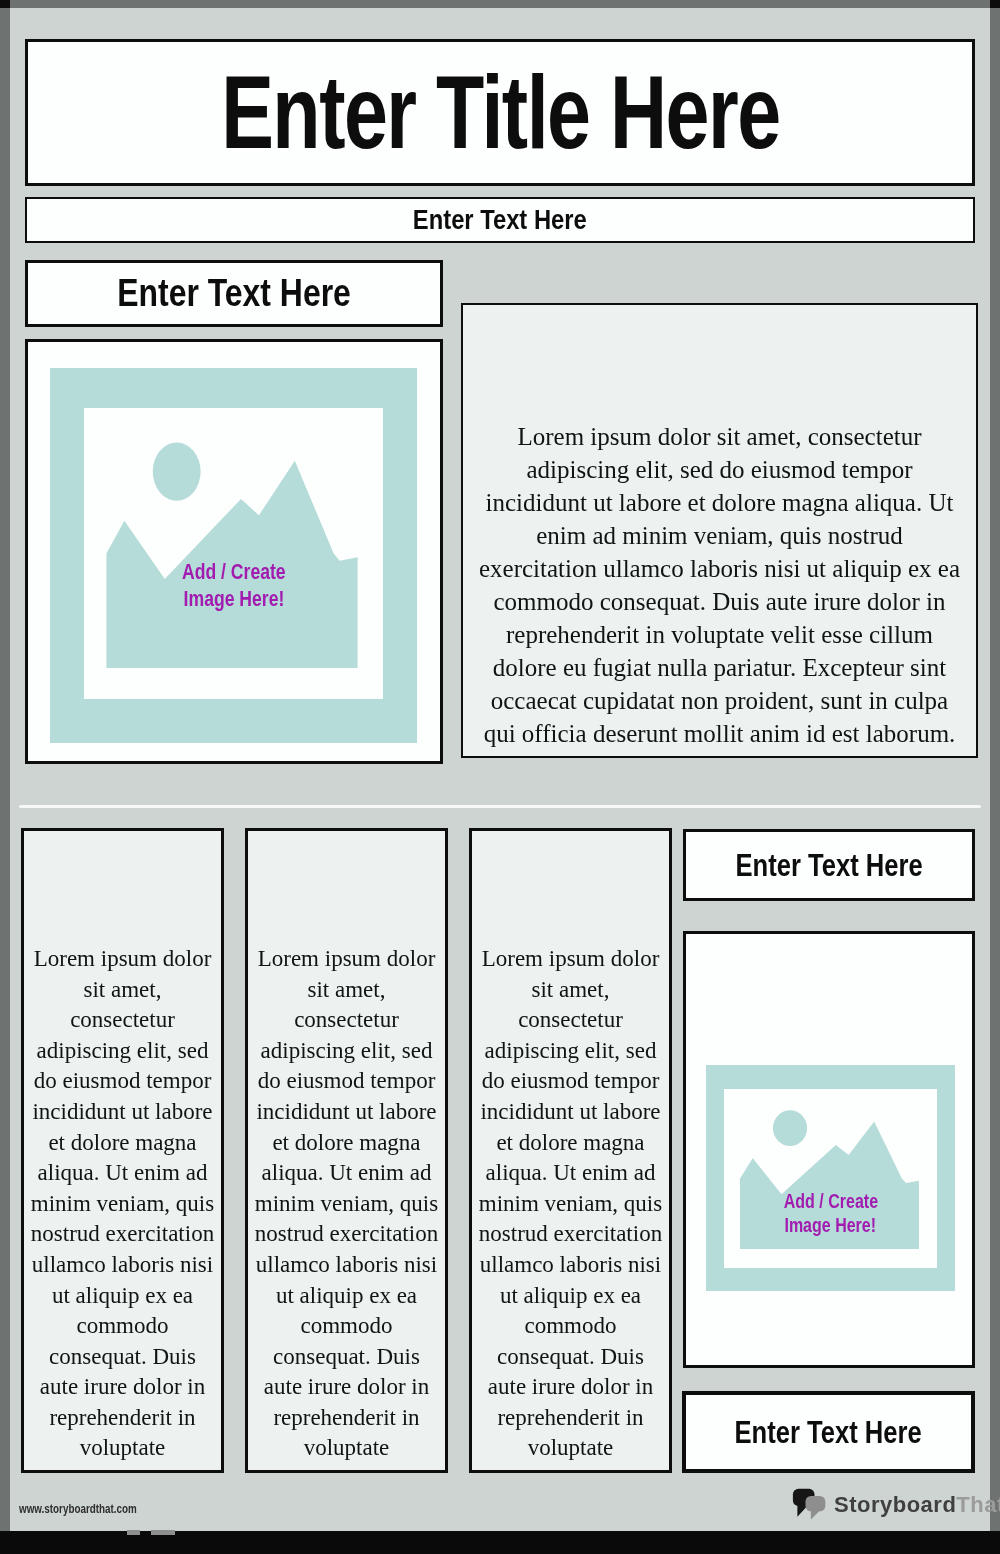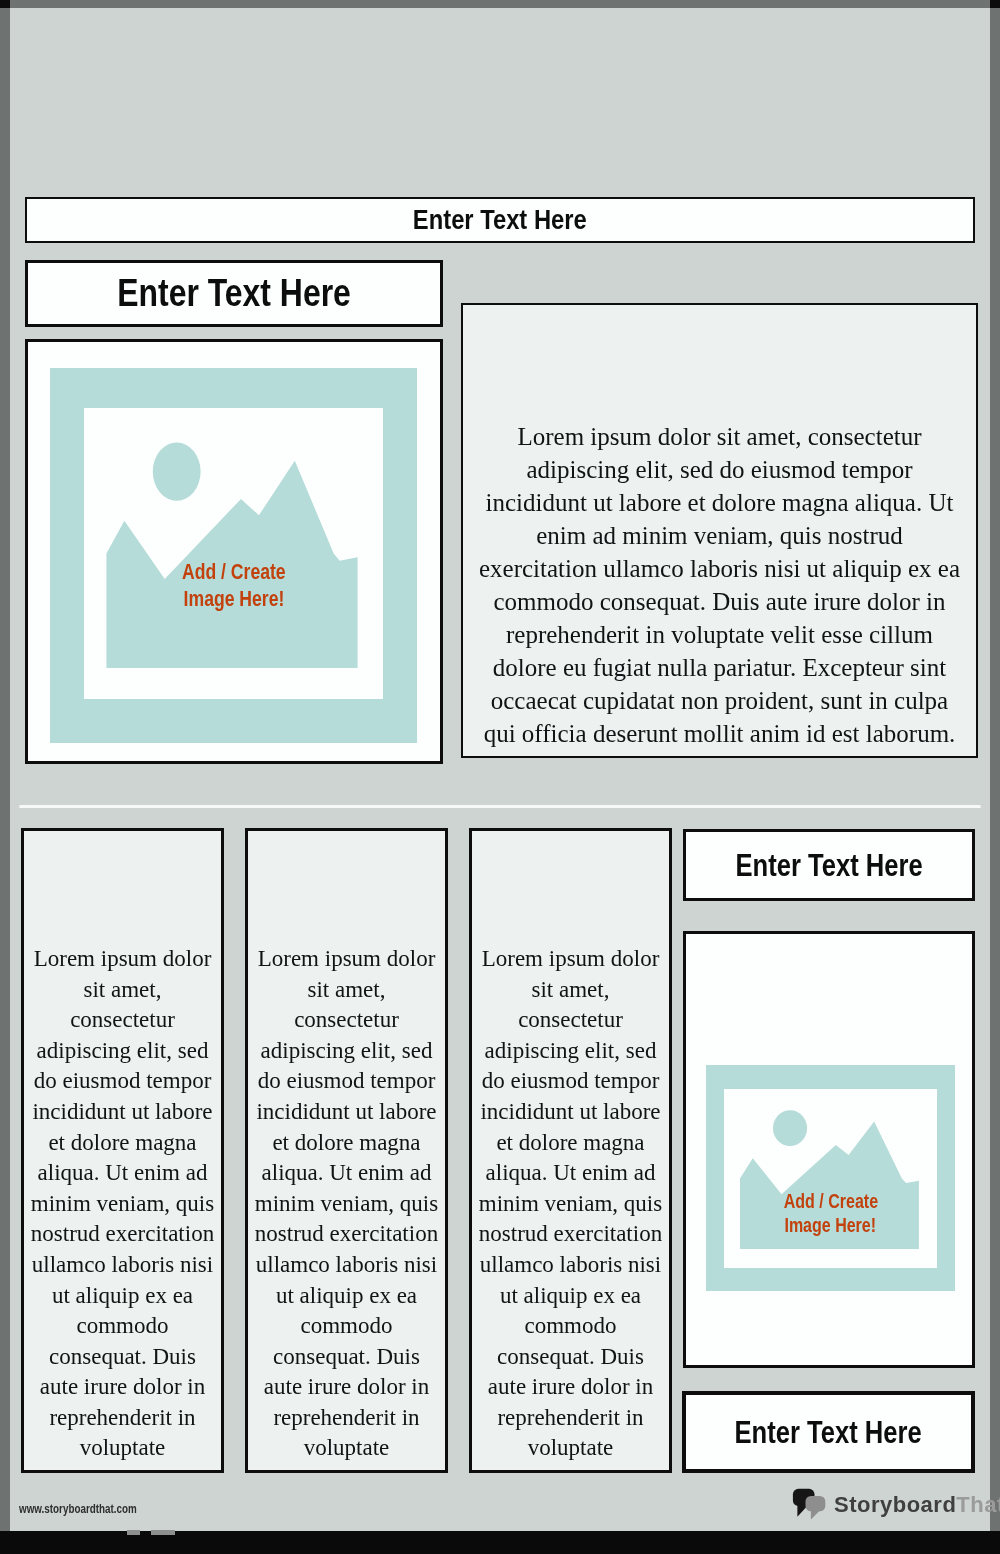--- a/index.html
+++ b/index.html
@@ -77,6 +77,9 @@
   <div class="corner tl"></div>
   <div class="corner tr"></div>
 
+  <div class="box title-box">
+    <span class="cond sx76 t">Enter Title Here</span>
+  </div>
 
   <div class="box subtitle-box">
     <span class="cond sx88 t">Enter Text Here</span>

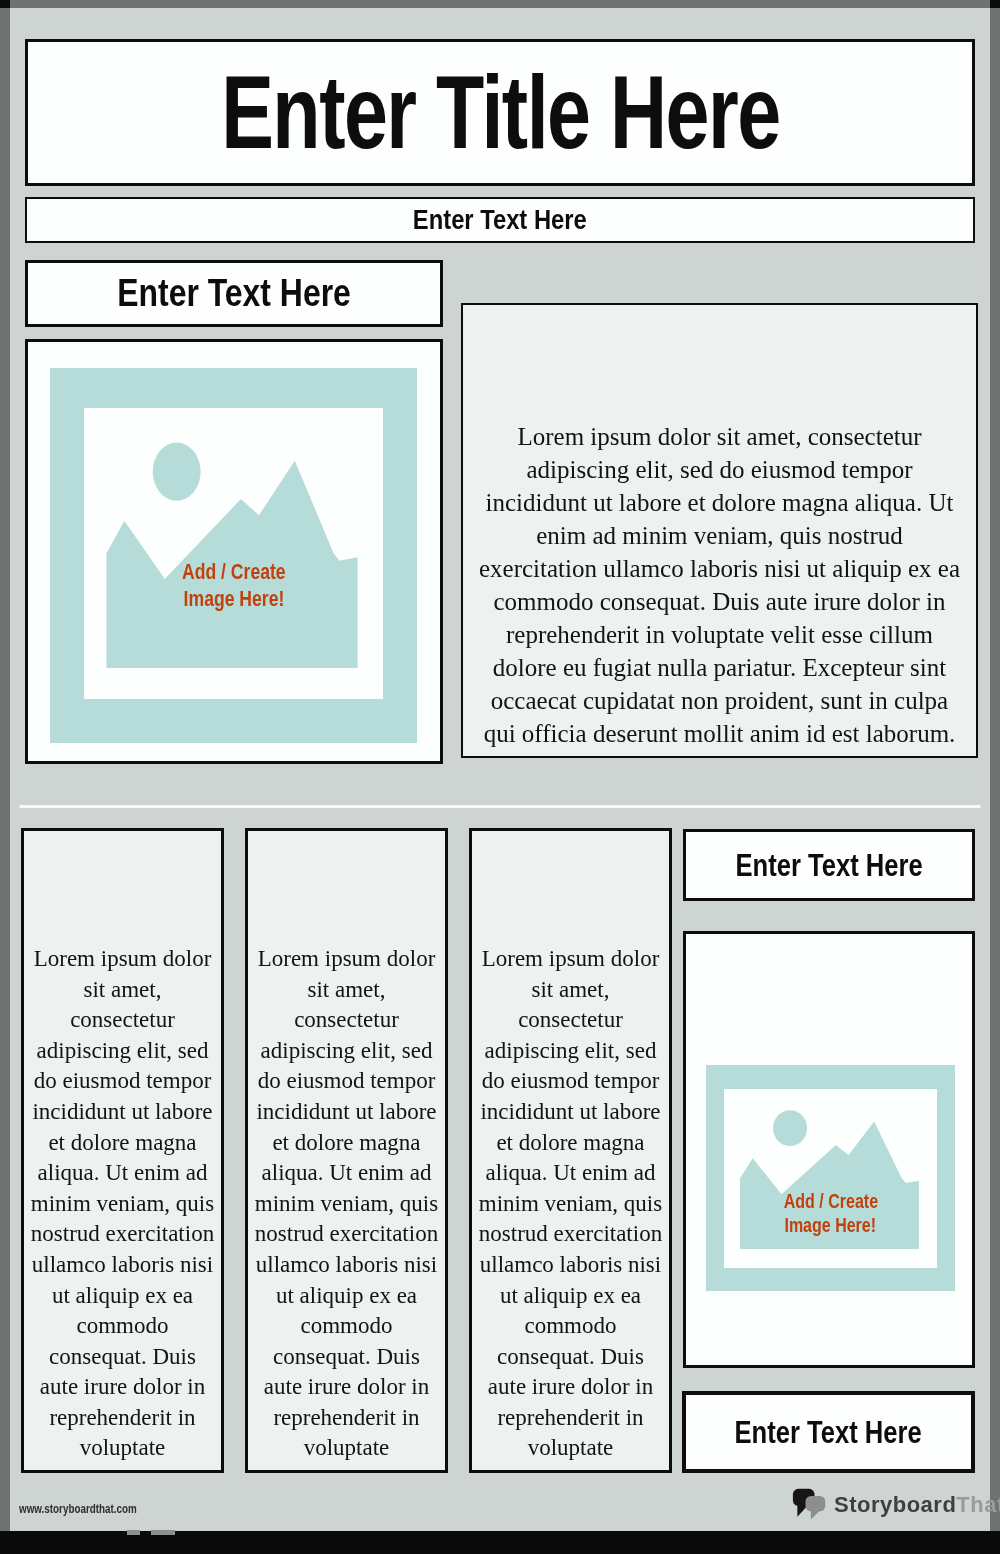--- a/index.html
+++ b/index.html
@@ -38,7 +38,7 @@
   .photo{position:absolute;background:#fdfffe;}
   .big .photo{left:34px;top:40px;right:34px;bottom:44px;}
   .photo svg{position:absolute;left:0;top:0;width:100%;height:100%;}
-  .photo-caption{position:absolute;left:0;right:0;text-align:center;font-weight:700;color:#c2410c;line-height:1.2;}
+  .photo-caption{position:absolute;left:0;right:0;text-align:center;font-weight:700;color:#a21caf;line-height:1.2;}
   .big .photo-caption{top:52%;font-size:22px;}
 
   .article-box{left:461px;top:303px;width:517px;height:455px;border-width:2.5px;

